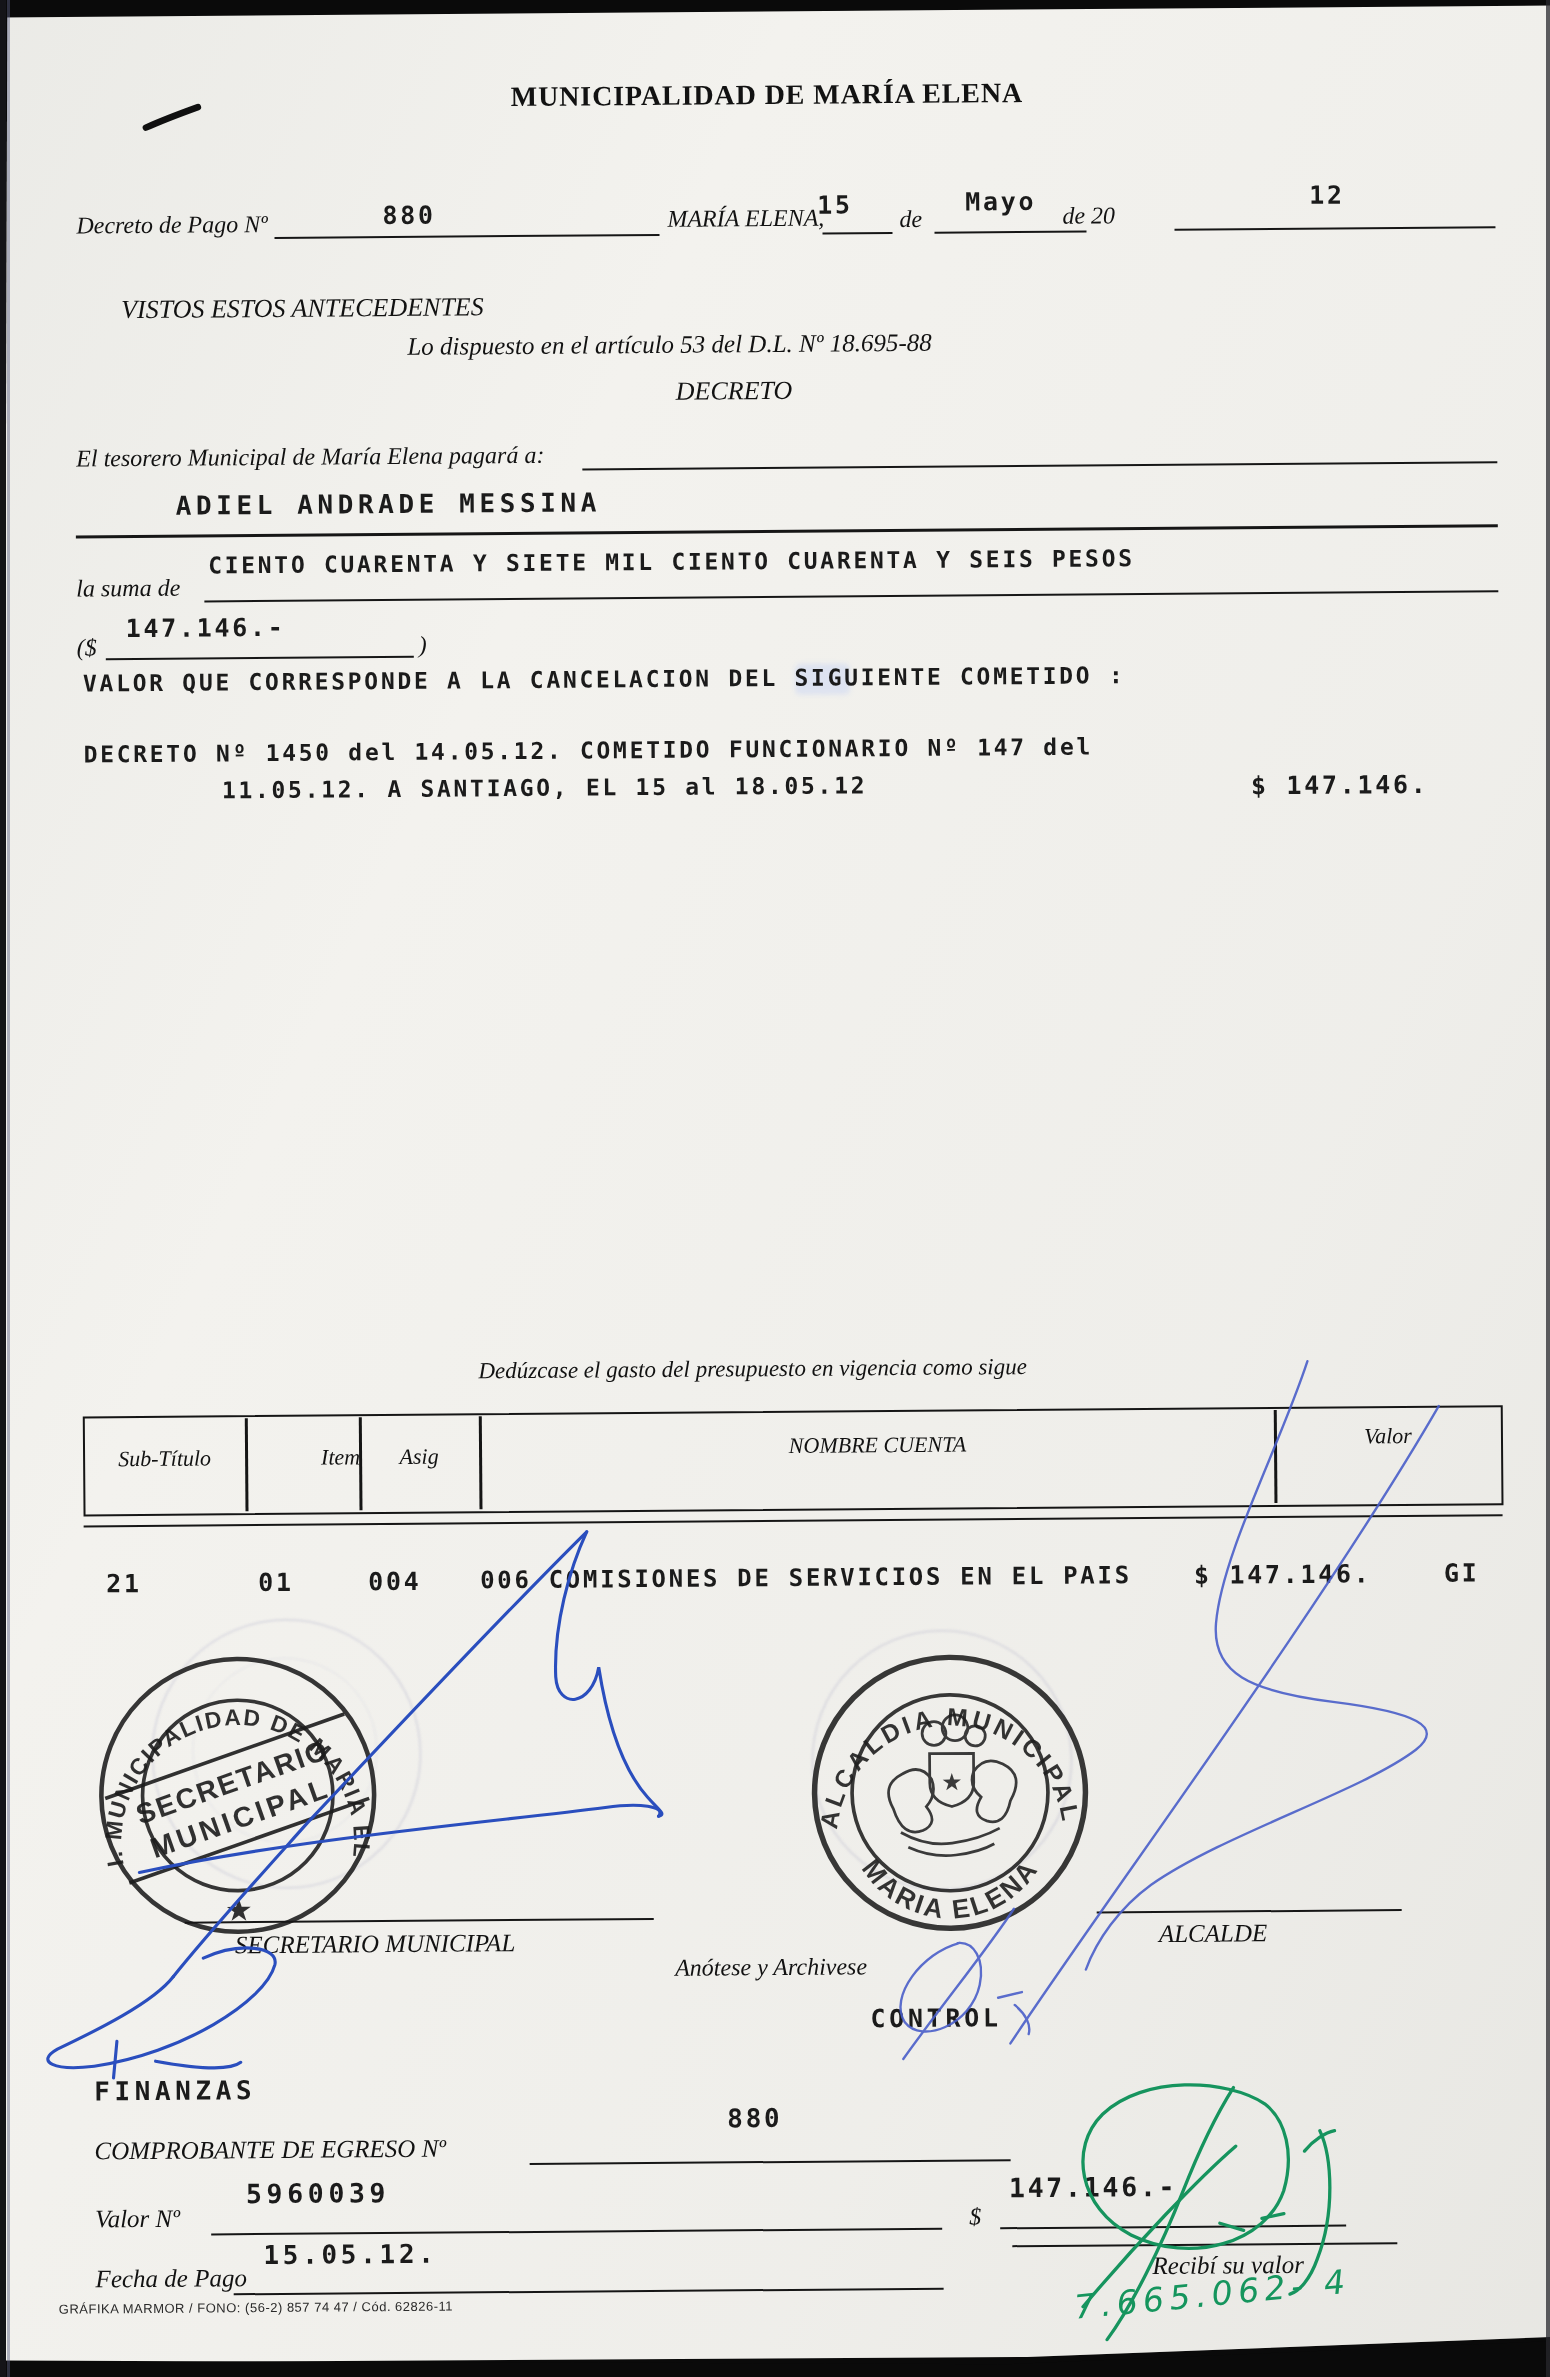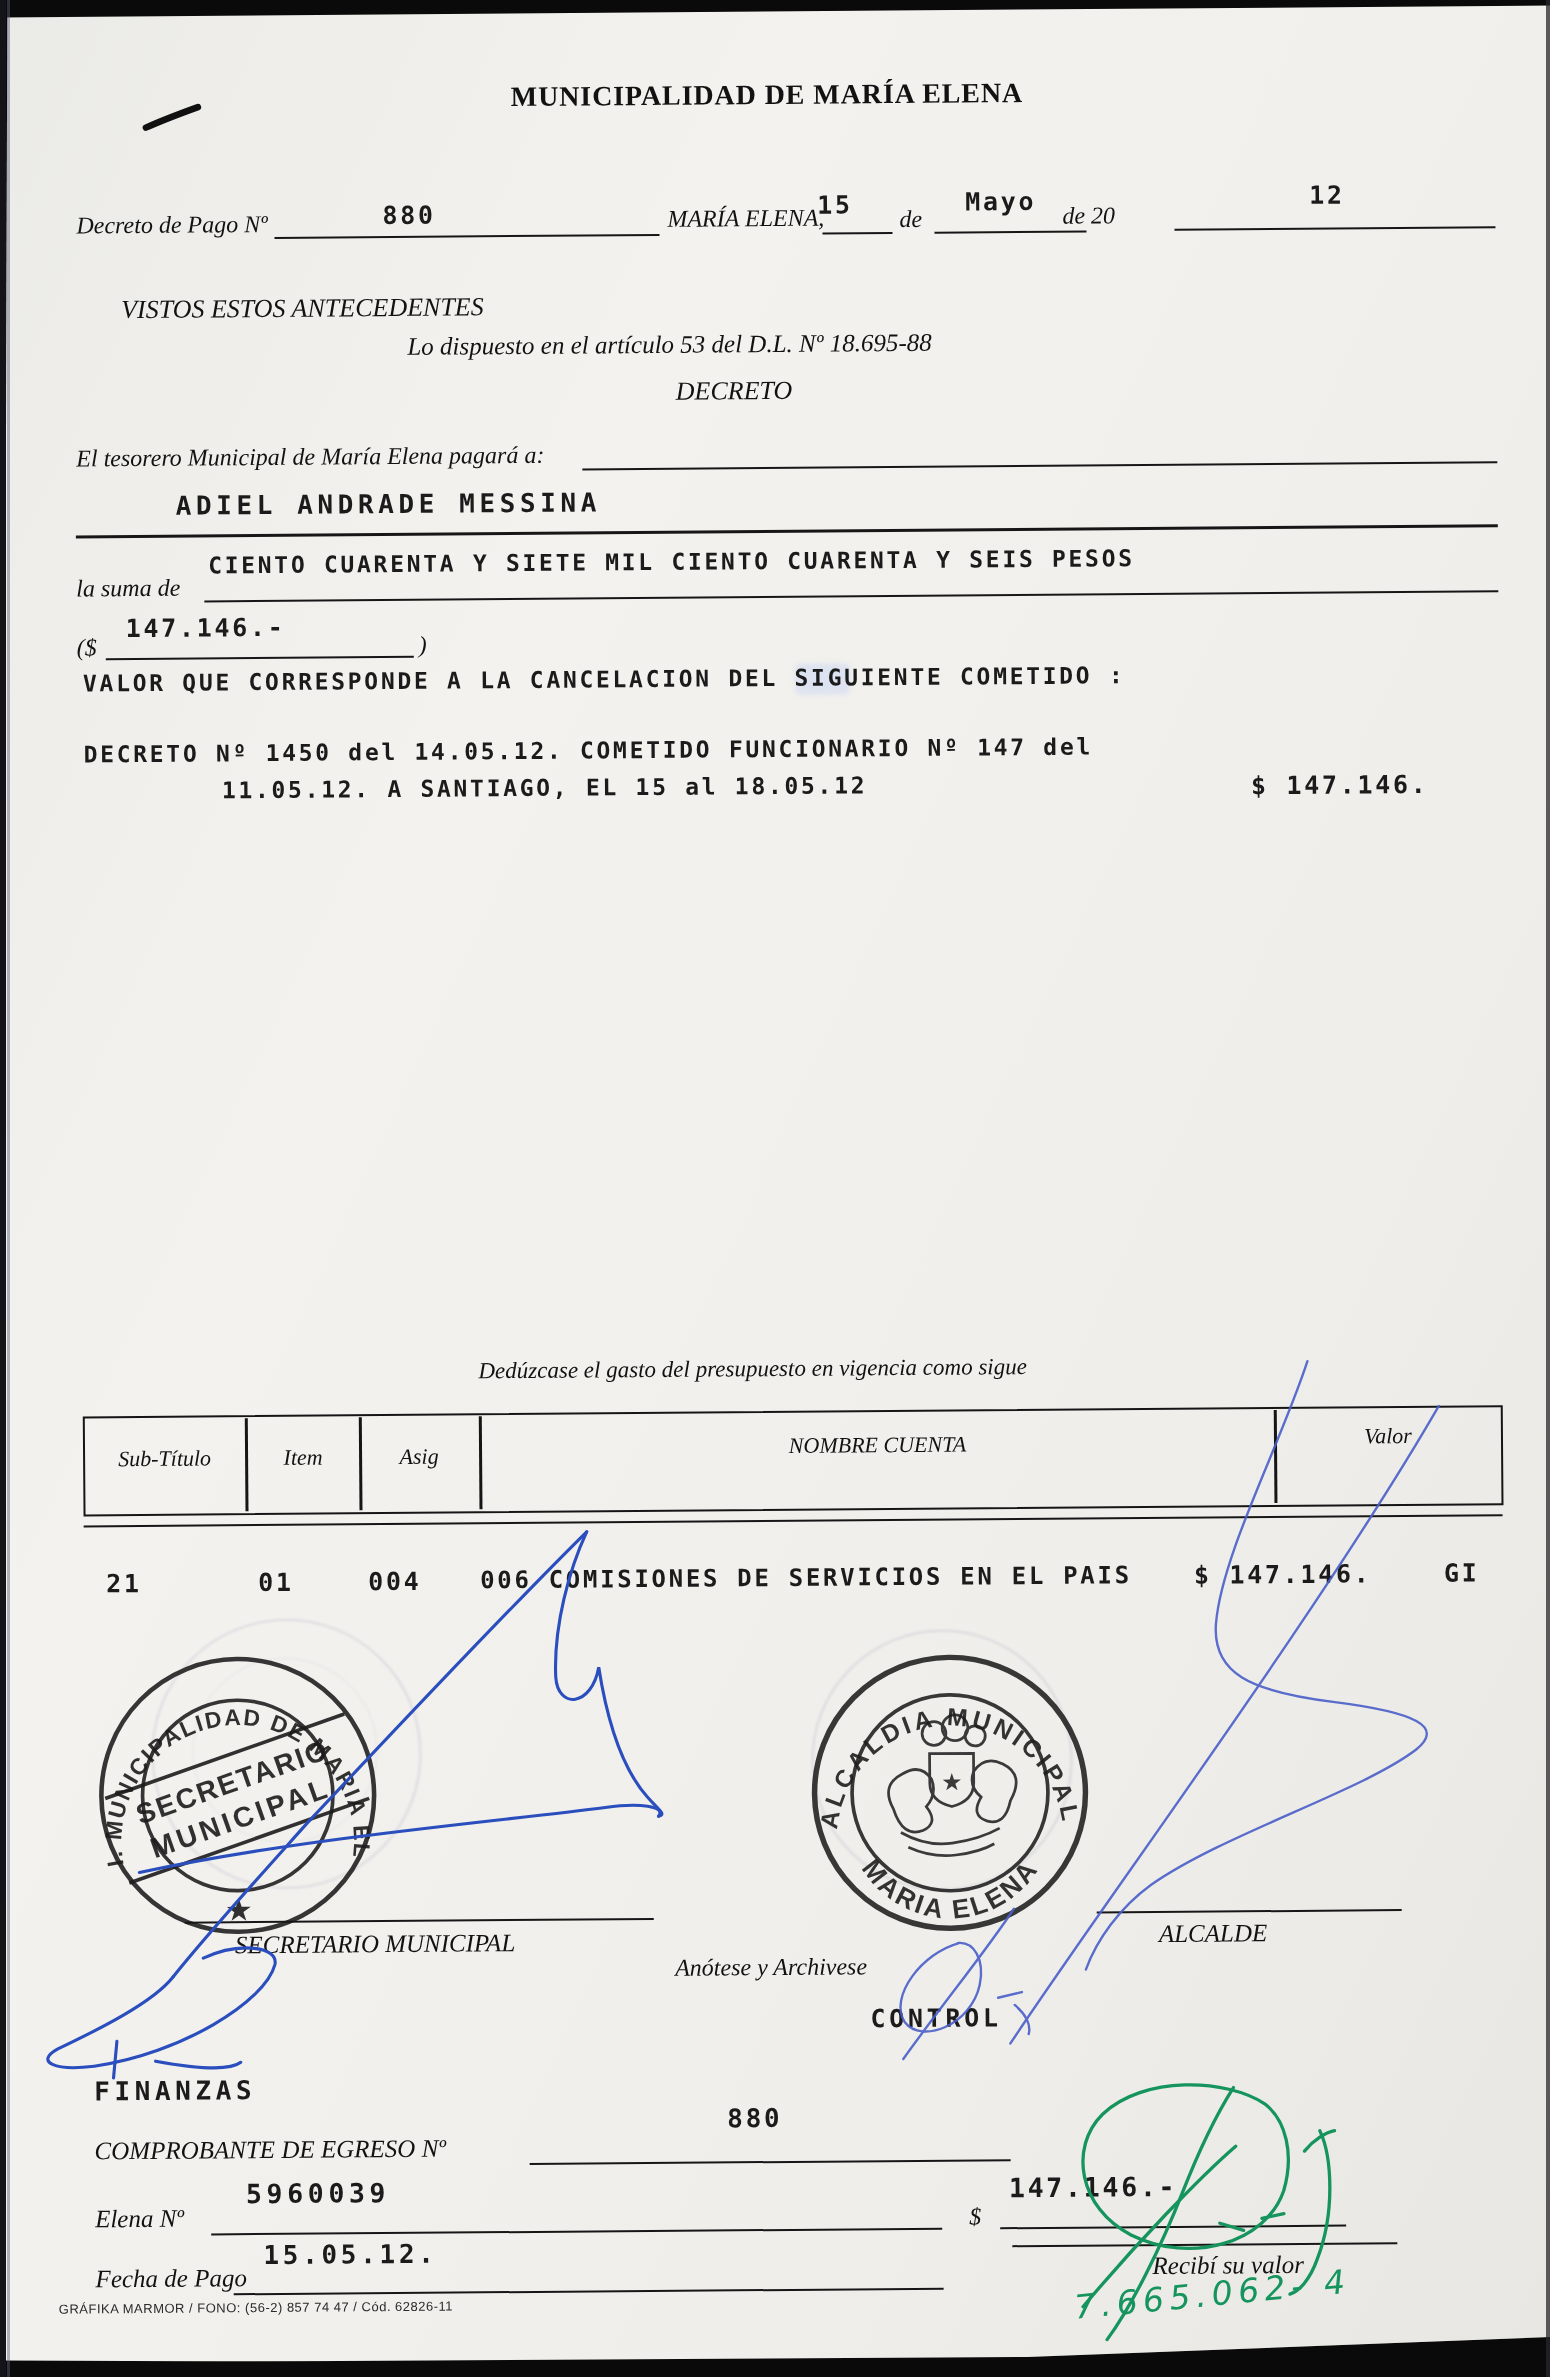--- a/index.html
+++ b/index.html
@@ -79,7 +79,7 @@
     <div style="position:absolute;left:477px;top:1414px;width:2.7px;height:93px;background:#151515;"></div>
     <div style="position:absolute;left:1272px;top:1414px;width:2.7px;height:93px;background:#151515;"></div>
     <div class="lbl" style="left:81px;top:1441px;width:163px;text-align:center;font-size:22px;">Sub-Título</div>
-    <div class="lbl" style="left:244px;top:1441px;width:114px;text-align:center;font-size:22px;">Item</div>
+    <div class="lbl" style="left:244px;top:1441px;width:114px;text-align:right;font-size:22px;">Item</div>
     <div class="lbl" style="left:358px;top:1441px;width:118px;text-align:center;font-size:22px;">Asig</div>
     <div class="lbl" style="left:478px;top:1433px;width:795px;text-align:center;font-size:22px;">NOMBRE CUENTA</div>
     <div class="lbl" style="left:1275px;top:1428px;width:222px;text-align:center;font-size:22px;">Valor</div>

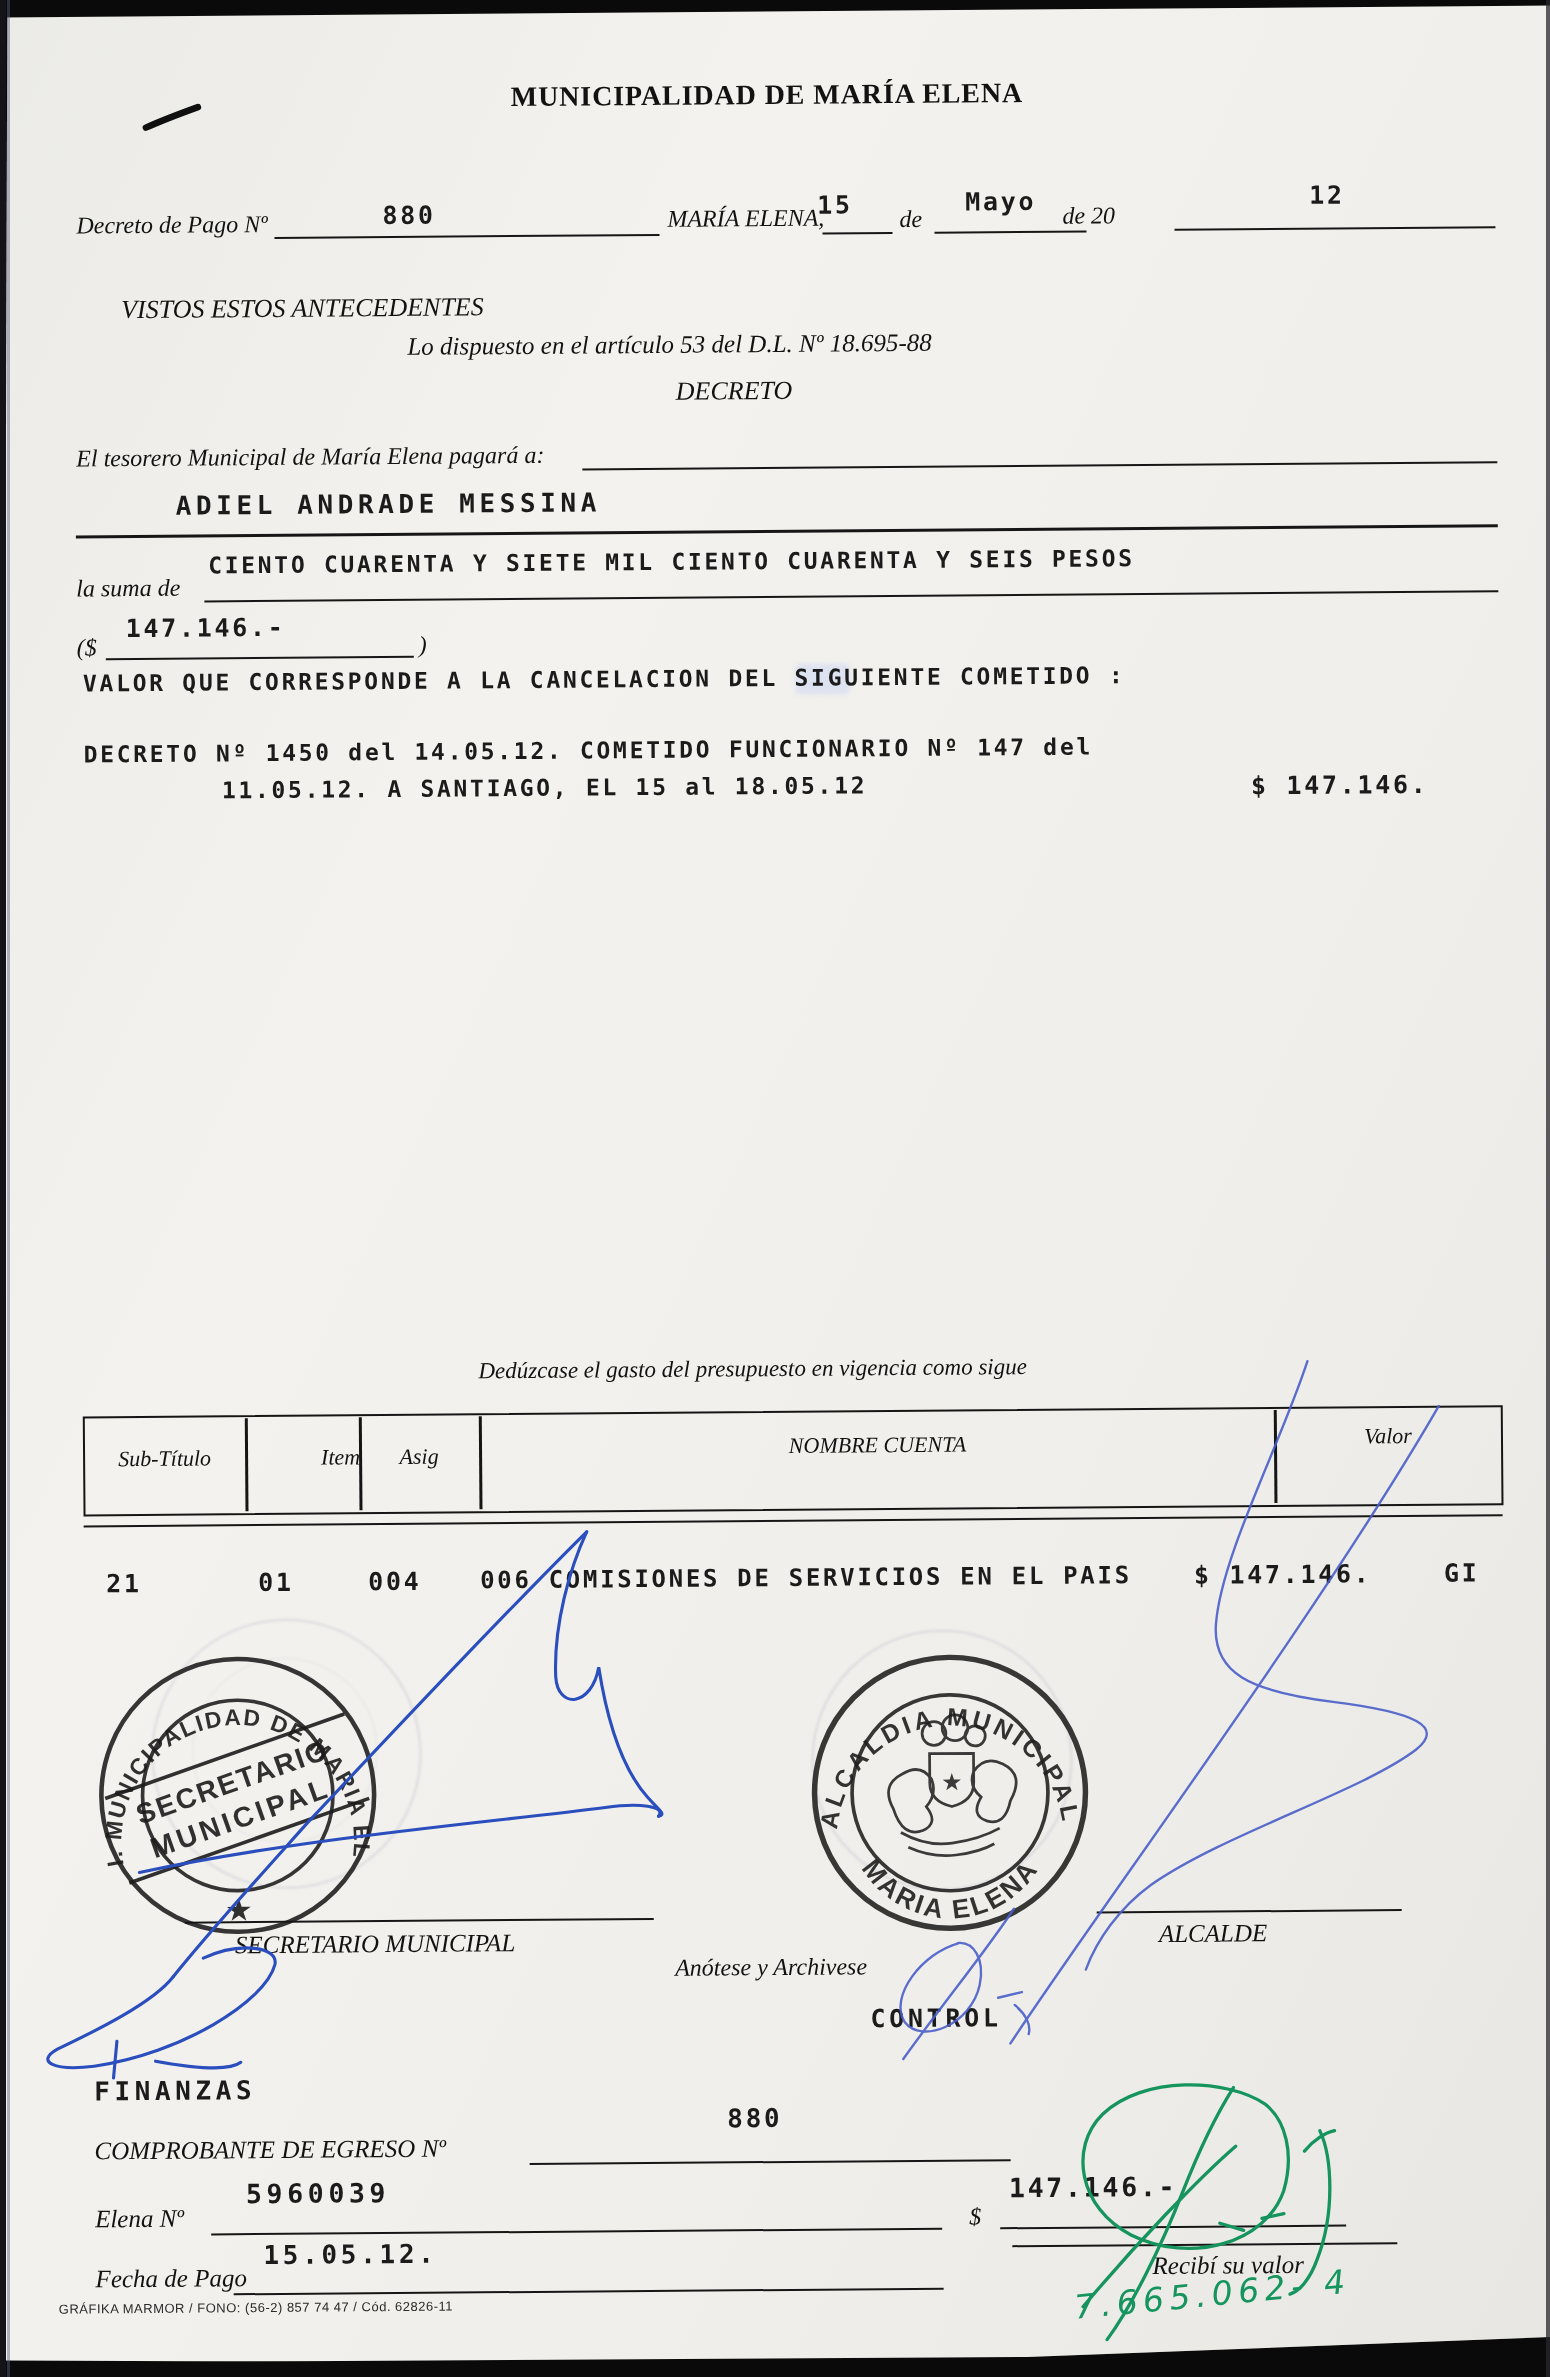--- a/index.html
+++ b/index.html
@@ -151,7 +151,7 @@
     <div class="lbl" style="left:87px;top:2132px;font-size:25px;">COMPROBANTE DE EGRESO Nº</div>
     <div class="typed" style="left:720px;top:2103px;font-size:26px;">880</div>
     <div class="rule" style="left:522px;top:2161px;width:481px;"></div>
-    <div class="lbl" style="left:87px;top:2200px;font-size:25px;">Elena Nº</div>
+    <div class="lbl" style="left:87px;top:2200px;font-size:25px;">Valor Nº</div>
     <div class="typed" style="left:238px;top:2174px;font-size:26.6px;letter-spacing:4.6px;">5960039</div>
     <div class="rule" style="left:203px;top:2229px;width:731px;"></div>
     <div class="lbl" style="left:961px;top:2205px;font-size:24px;">$</div>

